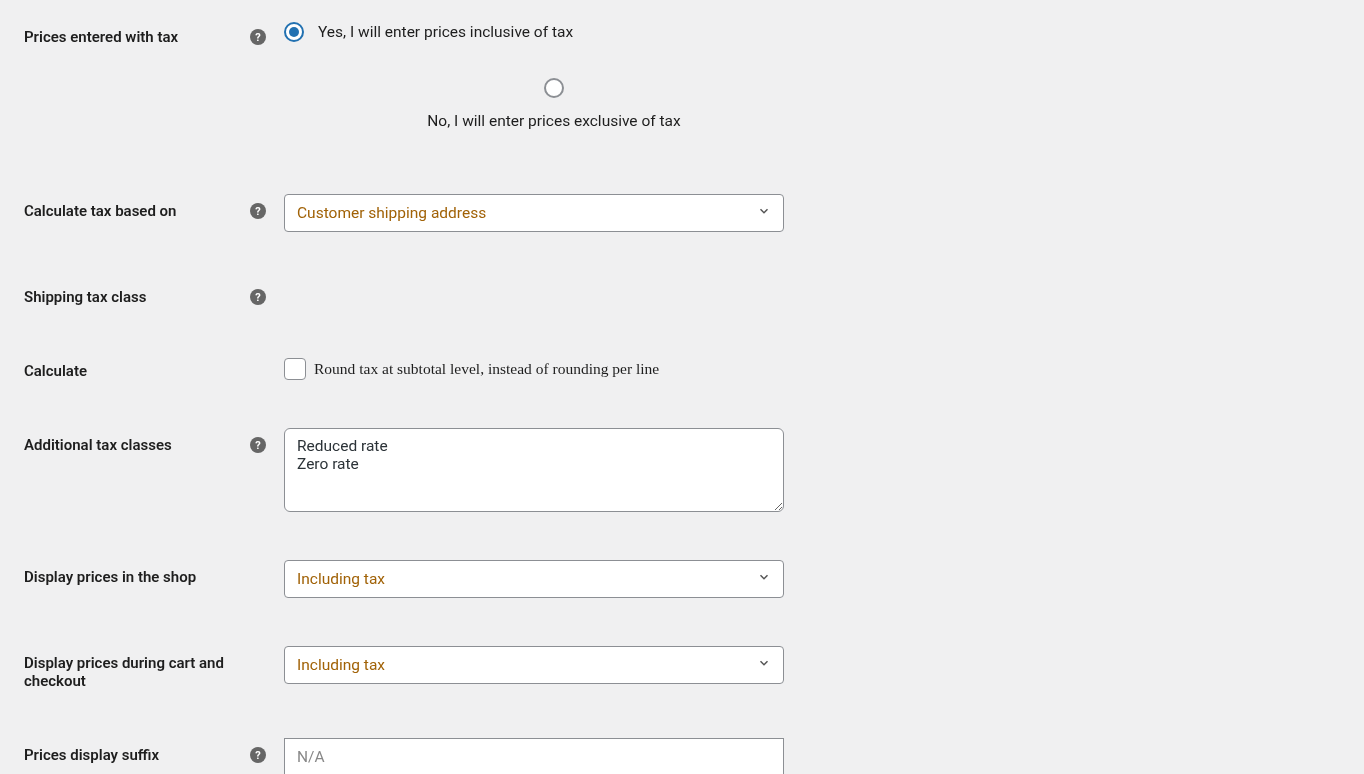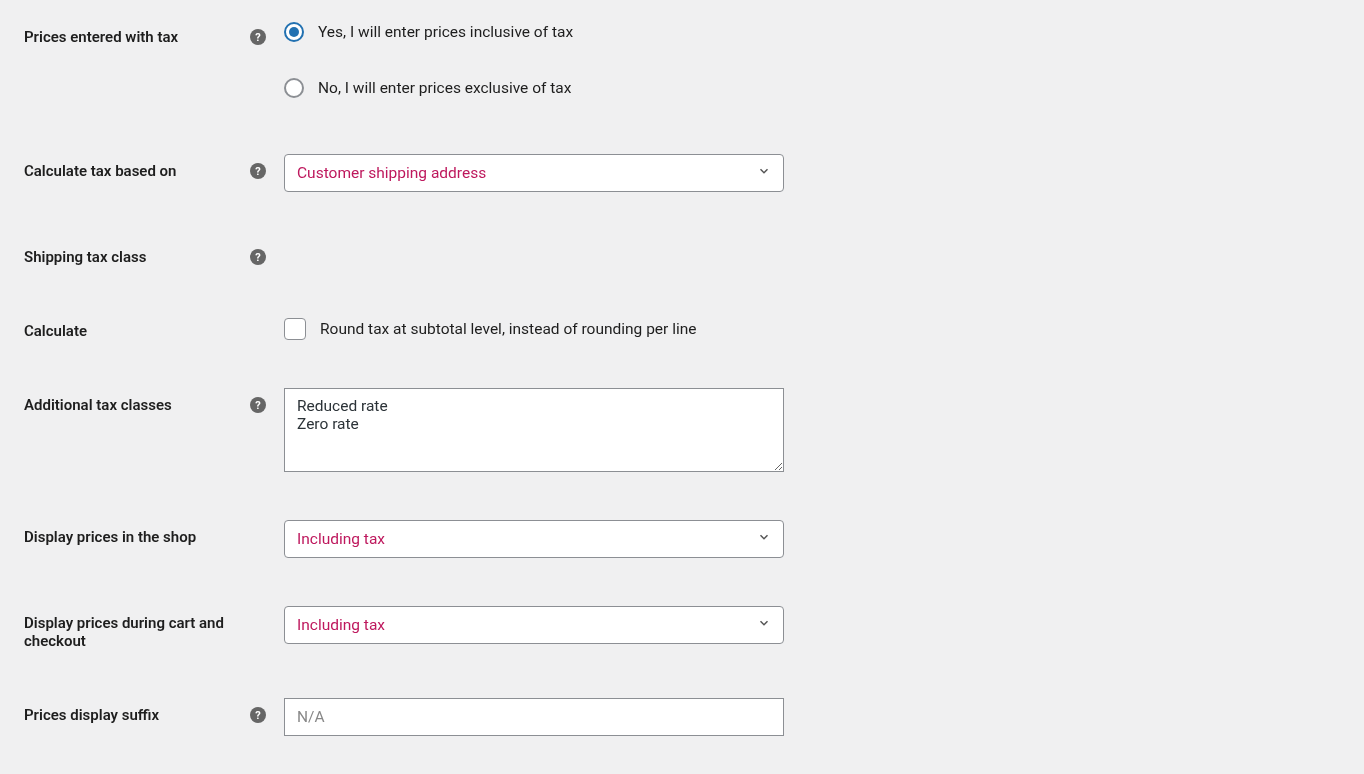--- a/index.html
+++ b/index.html
@@ -55,7 +55,7 @@
     margin-bottom: 36px;
     cursor: pointer;
   }
-  .radio-option:last-child { margin-bottom: 8px; }
+  .radio-option:last-child { margin-bottom: 16px; flex-direction: column; }
   .radio-circle {
     width: 20px; height: 20px;
     border: 2px solid #8c8f94;

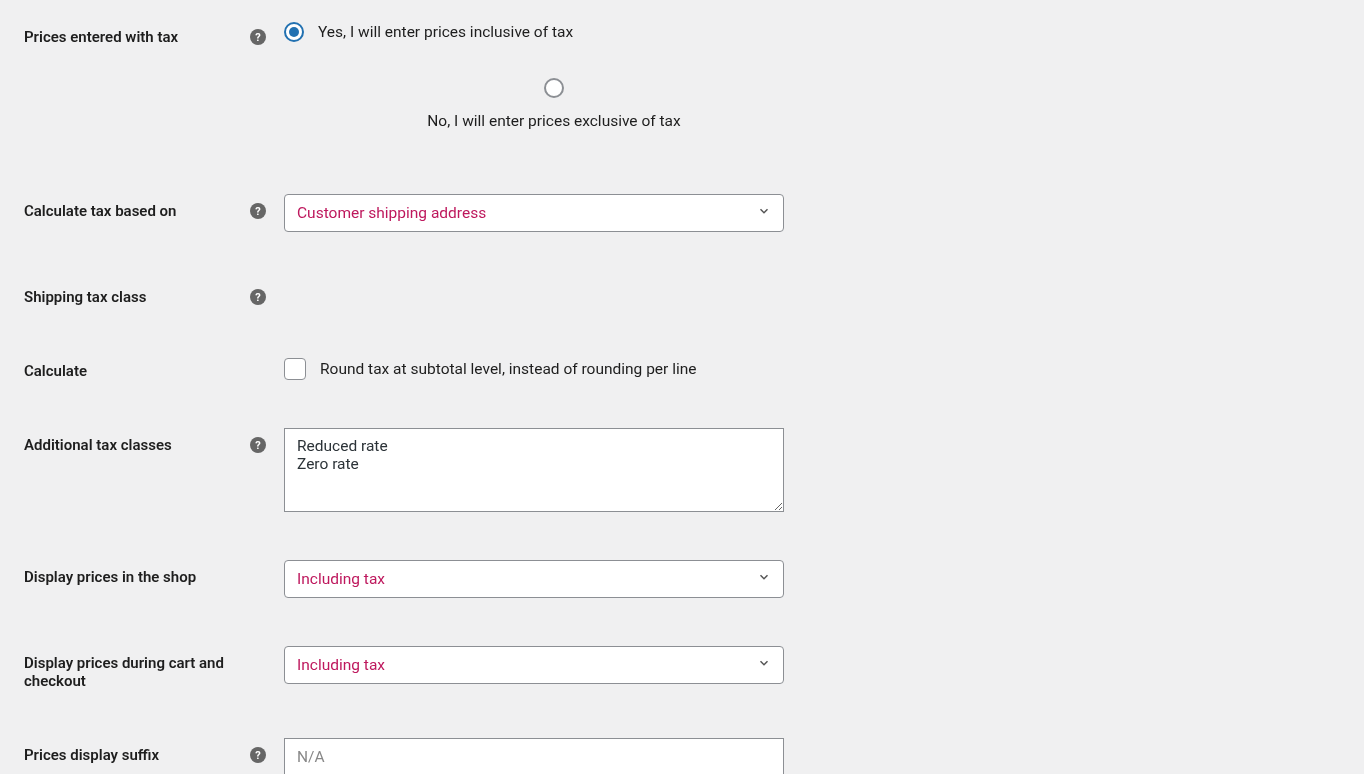--- a/index.html
+++ b/index.html
@@ -82,7 +82,7 @@
     background: #fff;
     padding: 0 35px 0 12px;
     font-size: 15.5px;
-    color: #be185d;
+    color: #a16207;
     display: flex;
     align-items: center;
     position: relative;

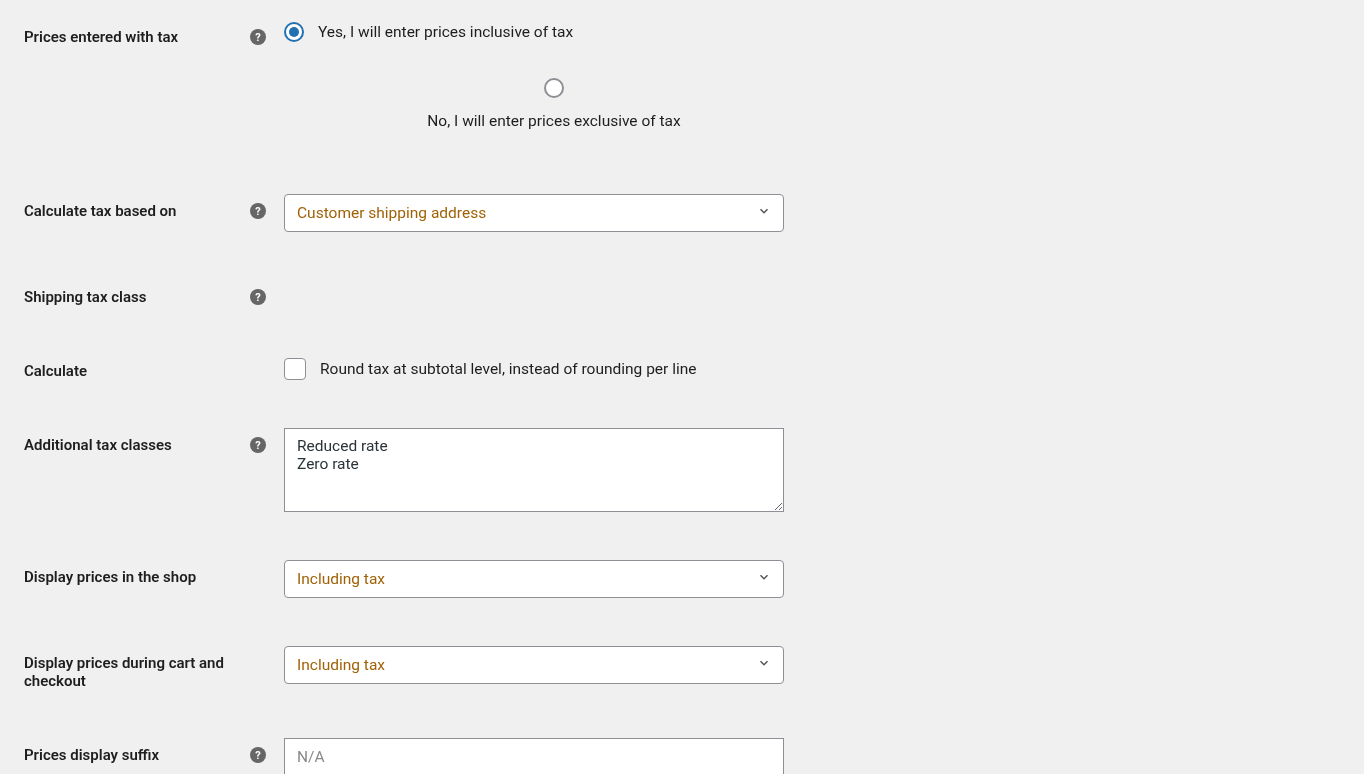--- a/index.html
+++ b/index.html
@@ -98,8 +98,9 @@
   .checkbox-row {
     display: flex;
     align-items: center;
-    gap: 14px;
+    gap: 8px;
     padding-top: 4px;
+    font-family: Liberation Serif, serif;
   }
   .checkbox-box {
     width: 22px; height: 22px;

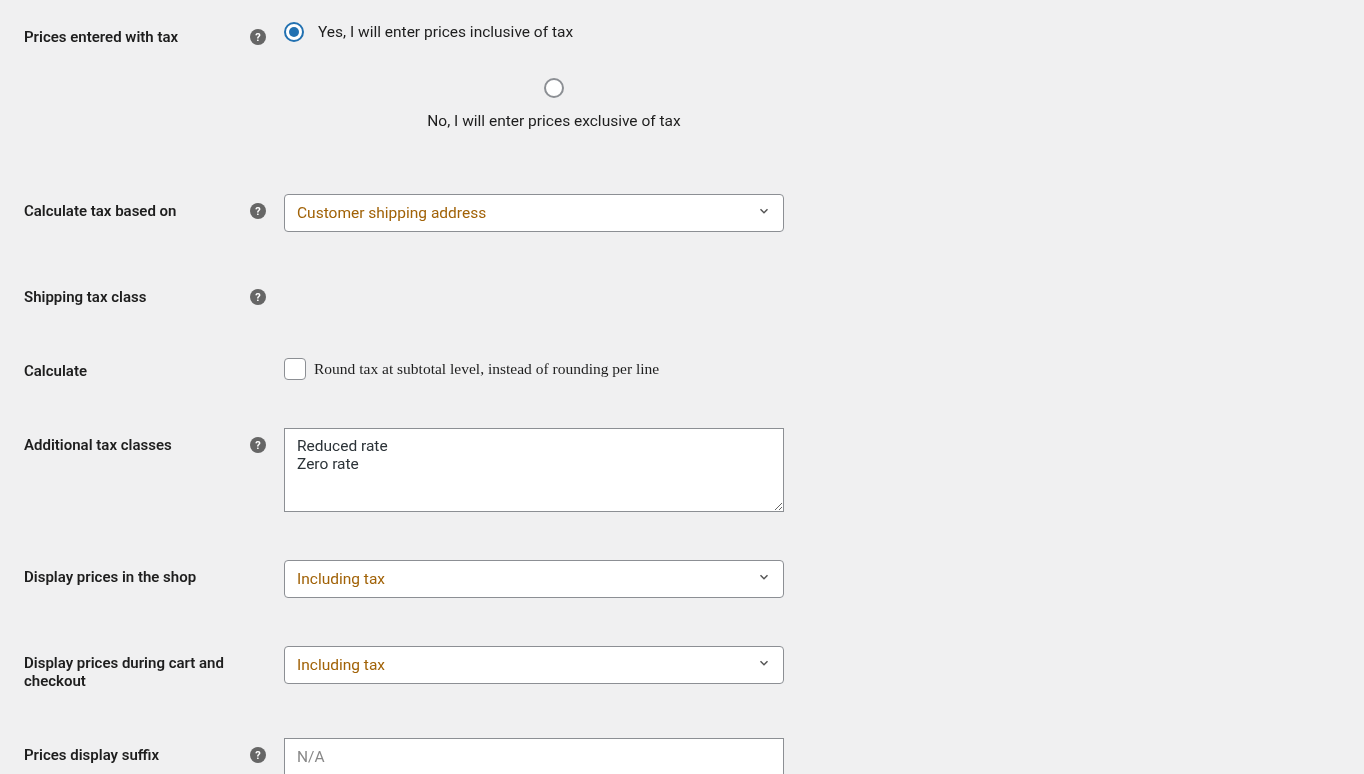--- a/index.html
+++ b/index.html
@@ -115,7 +115,7 @@
     width: 500px;
     height: 84px;
     border: 1px solid #8c8f94;
-    border-radius: 0;
+    border-radius: 6px;
     background: #fff;
     padding: 8px 12px;
     font-size: 15.5px;

